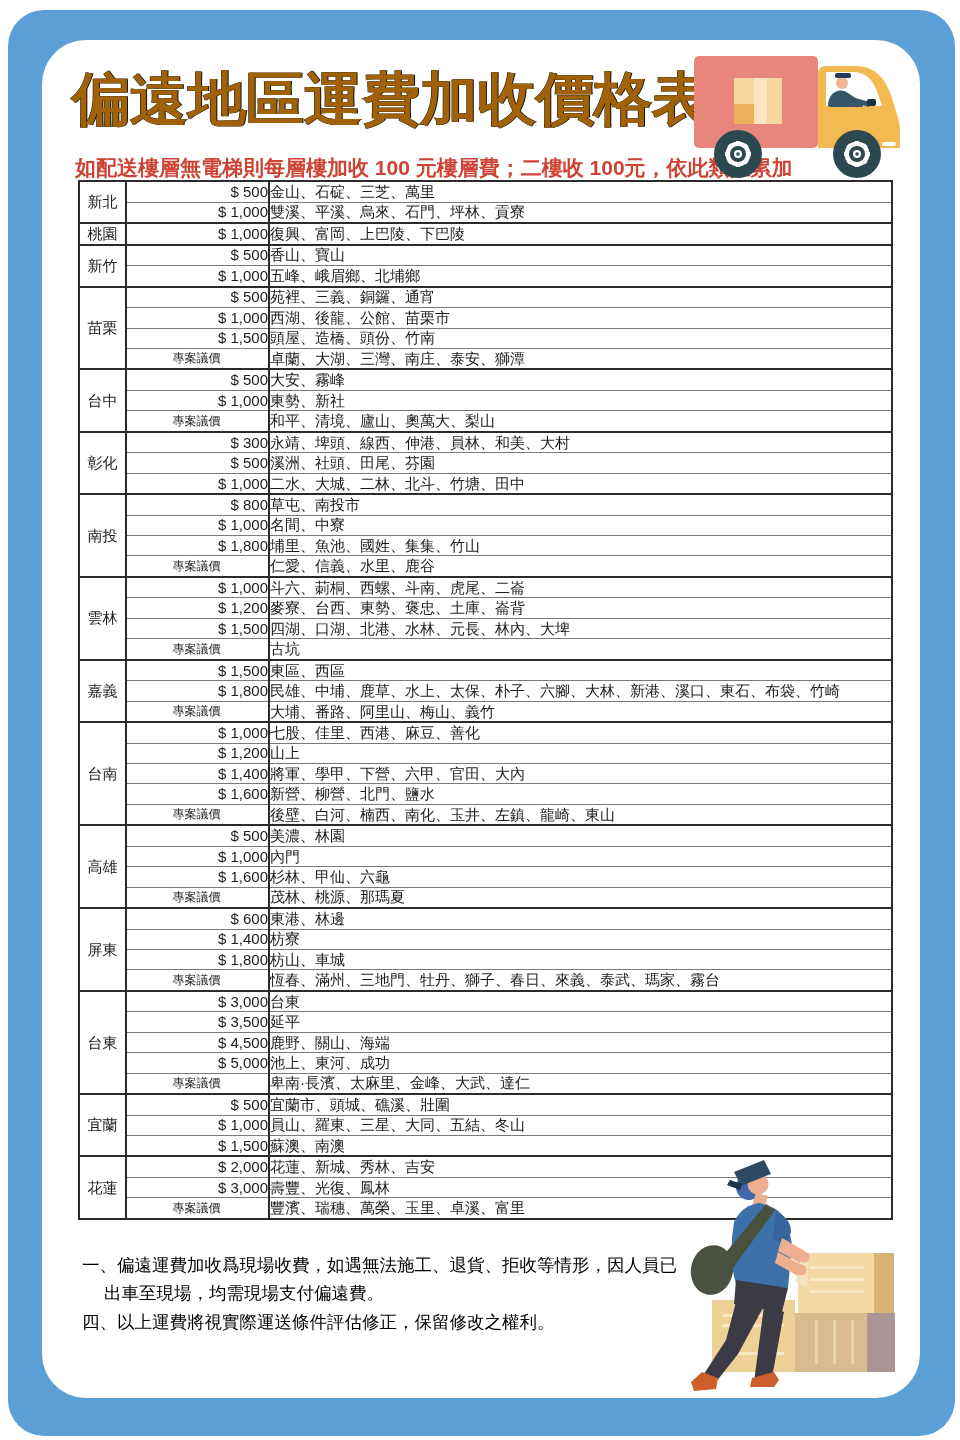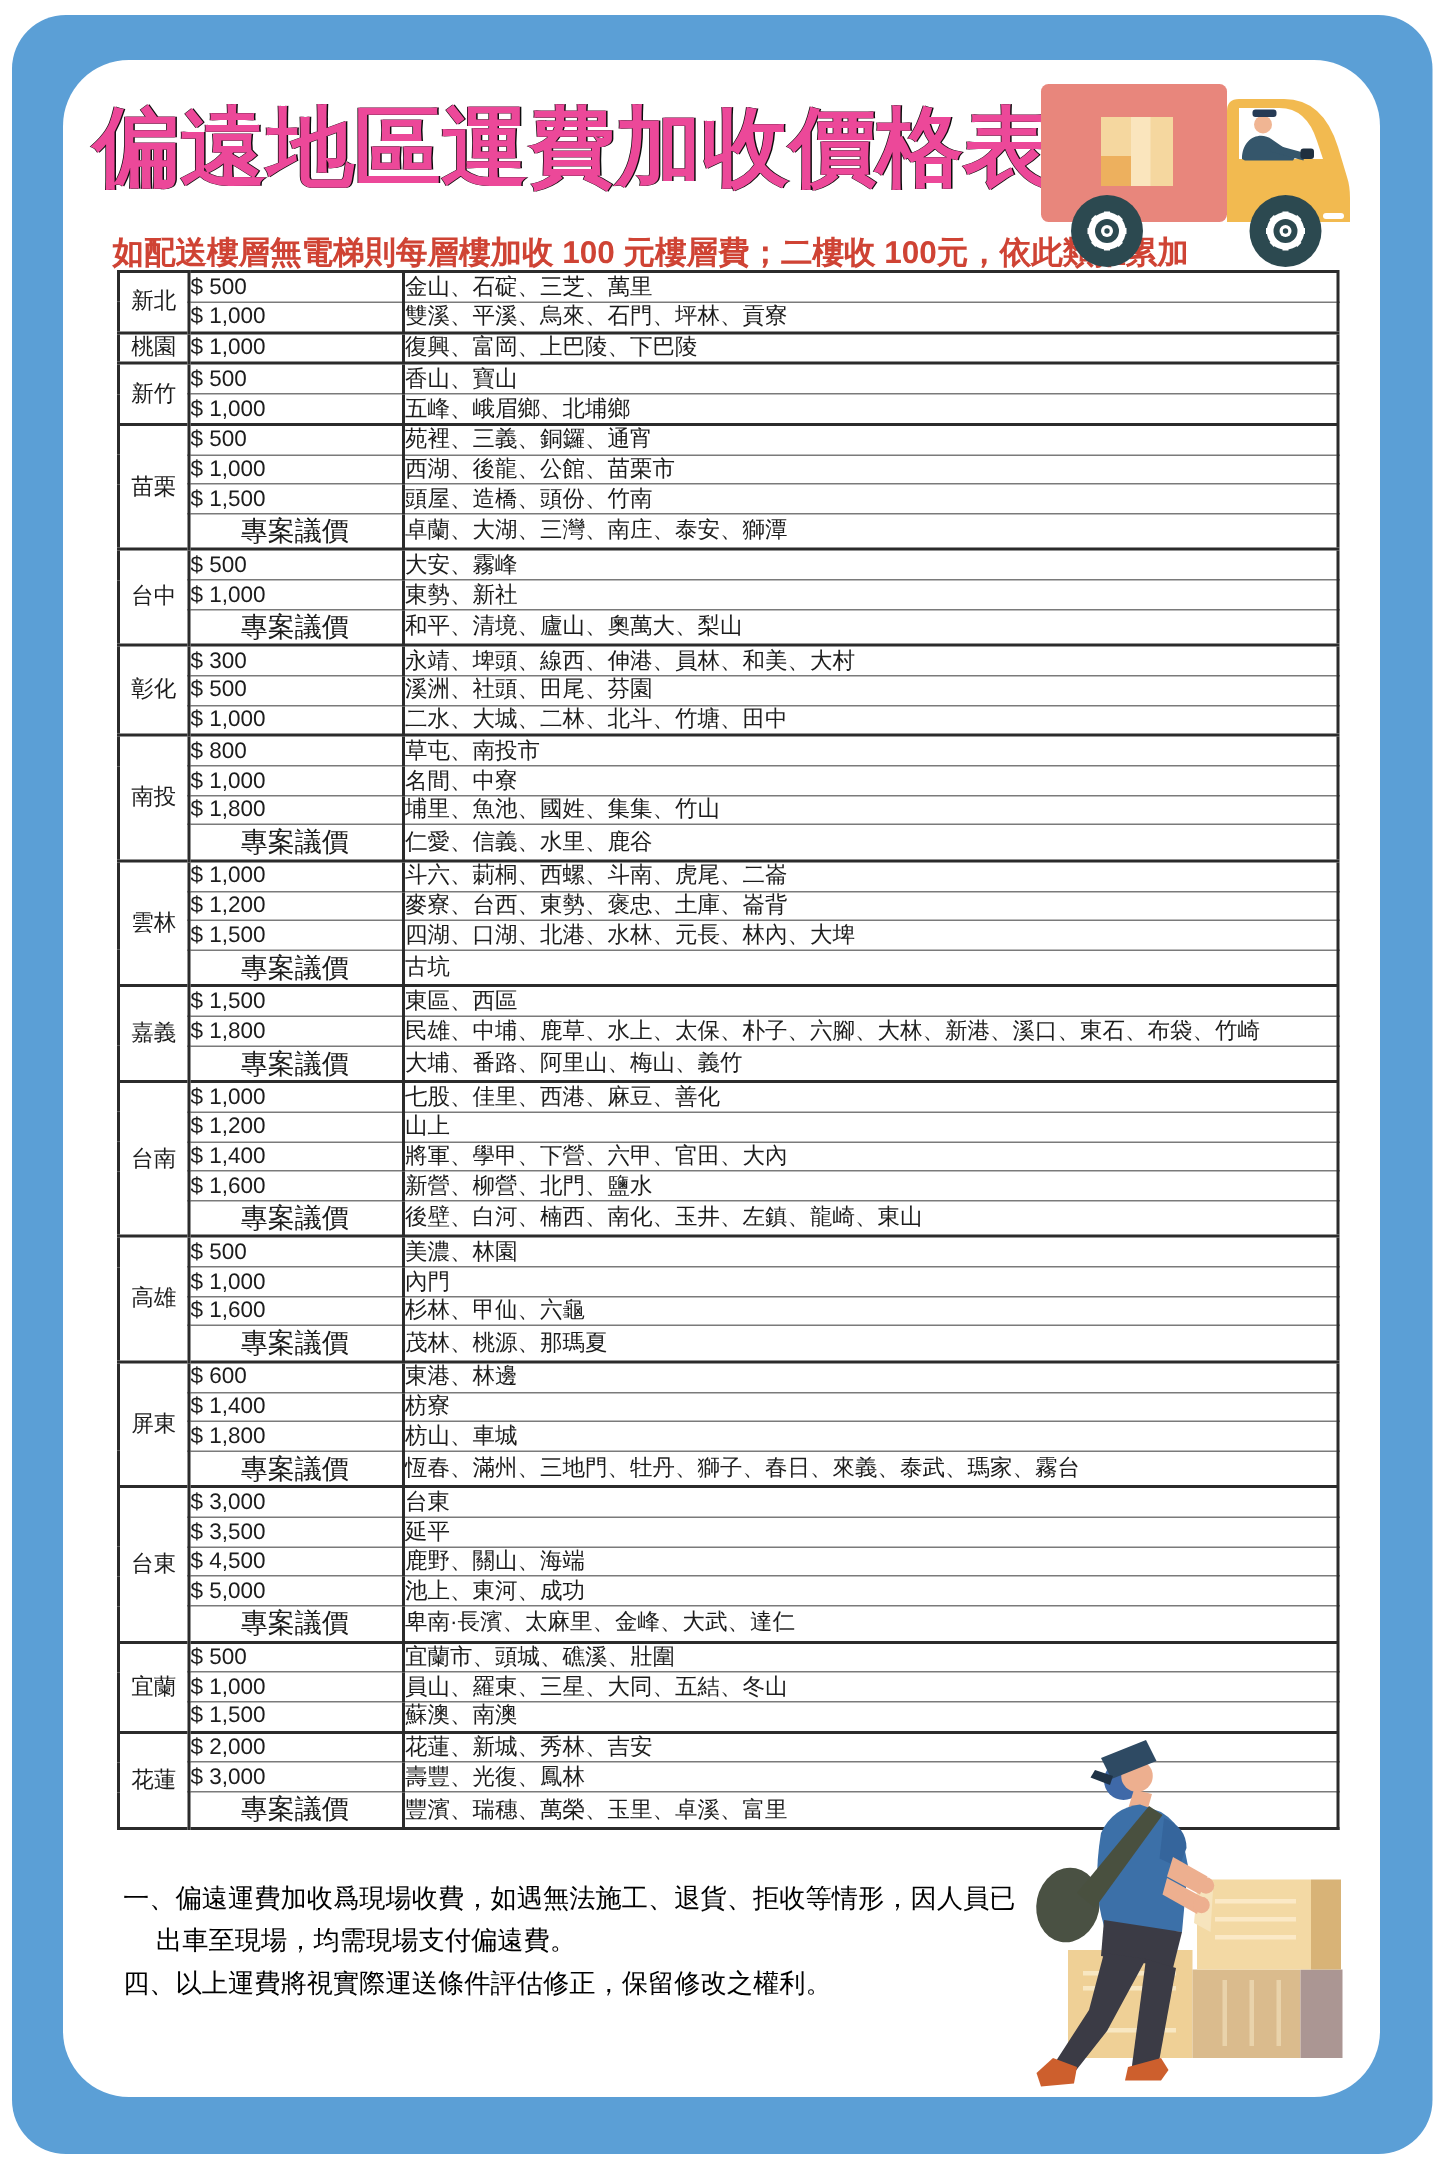--- a/index.html
+++ b/index.html
@@ -9,8 +9,8 @@
     background:#5b9fd6;border-radius:36px;}
   .card{position:absolute;left:42px;top:40px;width:878px;height:1358px;
     background:#ffffff;border-radius:44px;}
-  .title{position:absolute;left:20px;top:26px;font-size:58px;font-weight:900;
-    color:#ec4899;letter-spacing:0px;line-height:1.15;white-space:nowrap;
+  .title{position:absolute;left:30px;top:26px;font-size:58px;font-weight:900;
+    color:#a16207;letter-spacing:0px;line-height:1.15;white-space:nowrap;
     text-shadow:1px 0 #0d0d0d,-0.5px 0 #0d0d0d;}
   .subtitle{position:absolute;left:33px;top:114px;font-size:21px;font-weight:700;
     color:#cf4334;white-space:nowrap;}

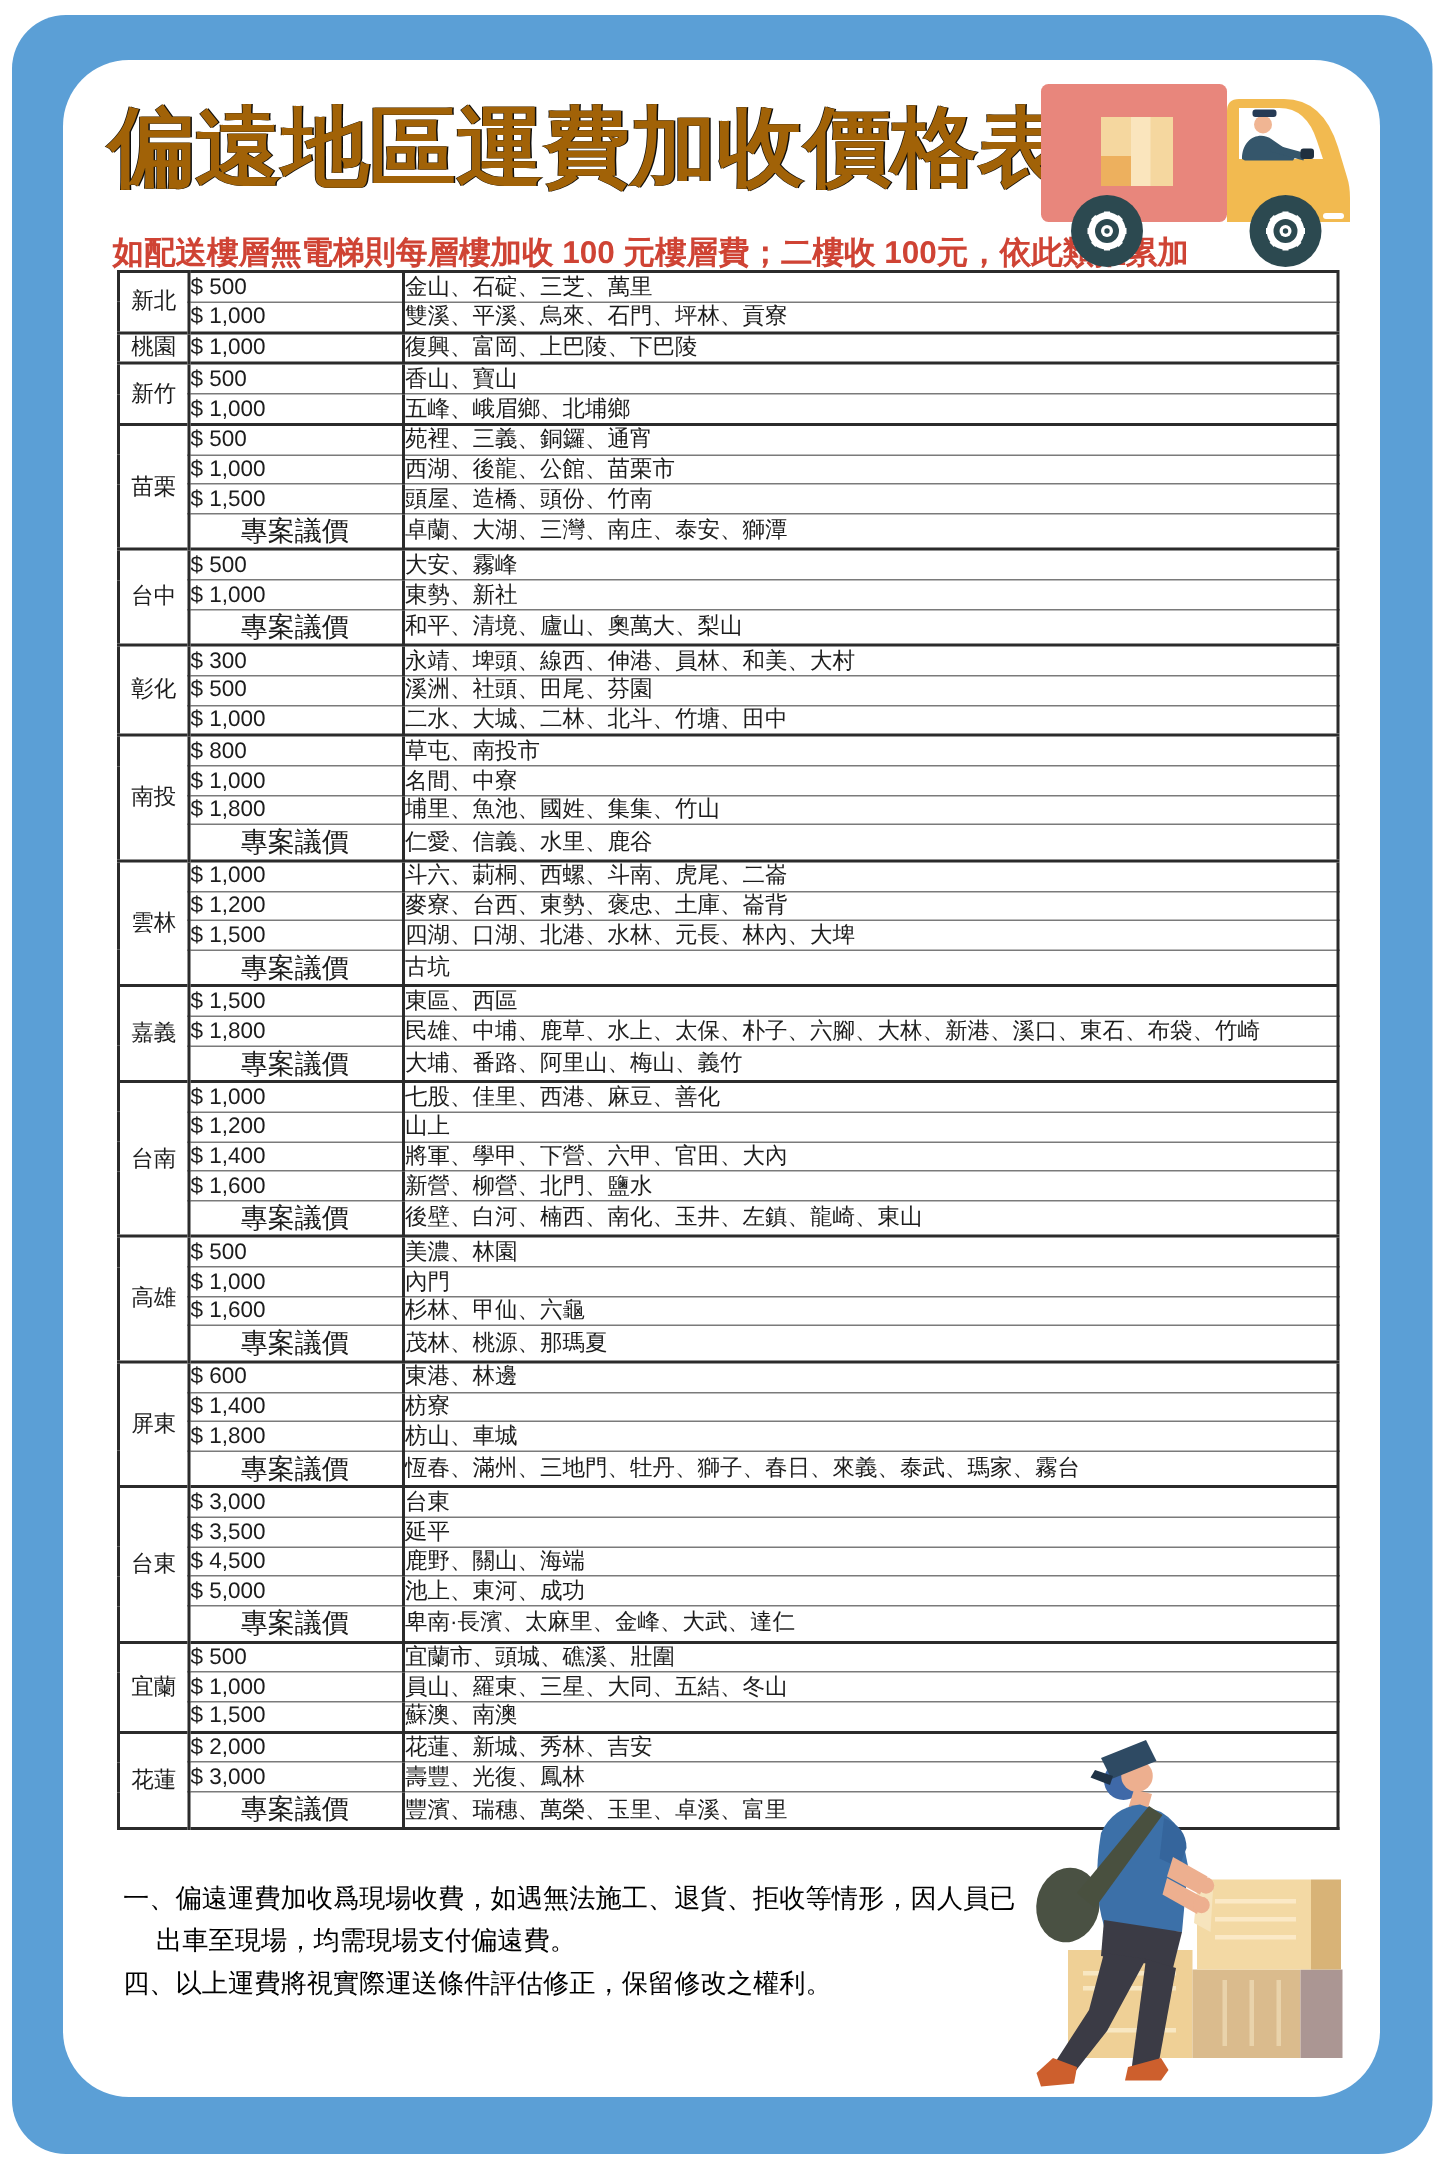--- a/index.html
+++ b/index.html
@@ -22,7 +22,7 @@
     vertical-align:middle;line-height:1.05;overflow:hidden;white-space:nowrap;padding:0;}
   table.price tr.group-start td{border-top:2px solid #2b2b2b;}
   td.region{border-right:2px solid #2b2b2b;text-align:center;font-size:16px;}
-  td.price{border-right:2px solid #2b2b2b;padding-right:18px;}
+  td.price{border-right:2px solid #2b2b2b;text-align:right;padding-right:18px;}
   td.price.deal{text-align:center;padding-right:2px;font-size:18px;}
   td.areas{padding-left:12px;}
   .notes{position:absolute;left:40px;top:1212px;width:680px;font-size:17.5px;

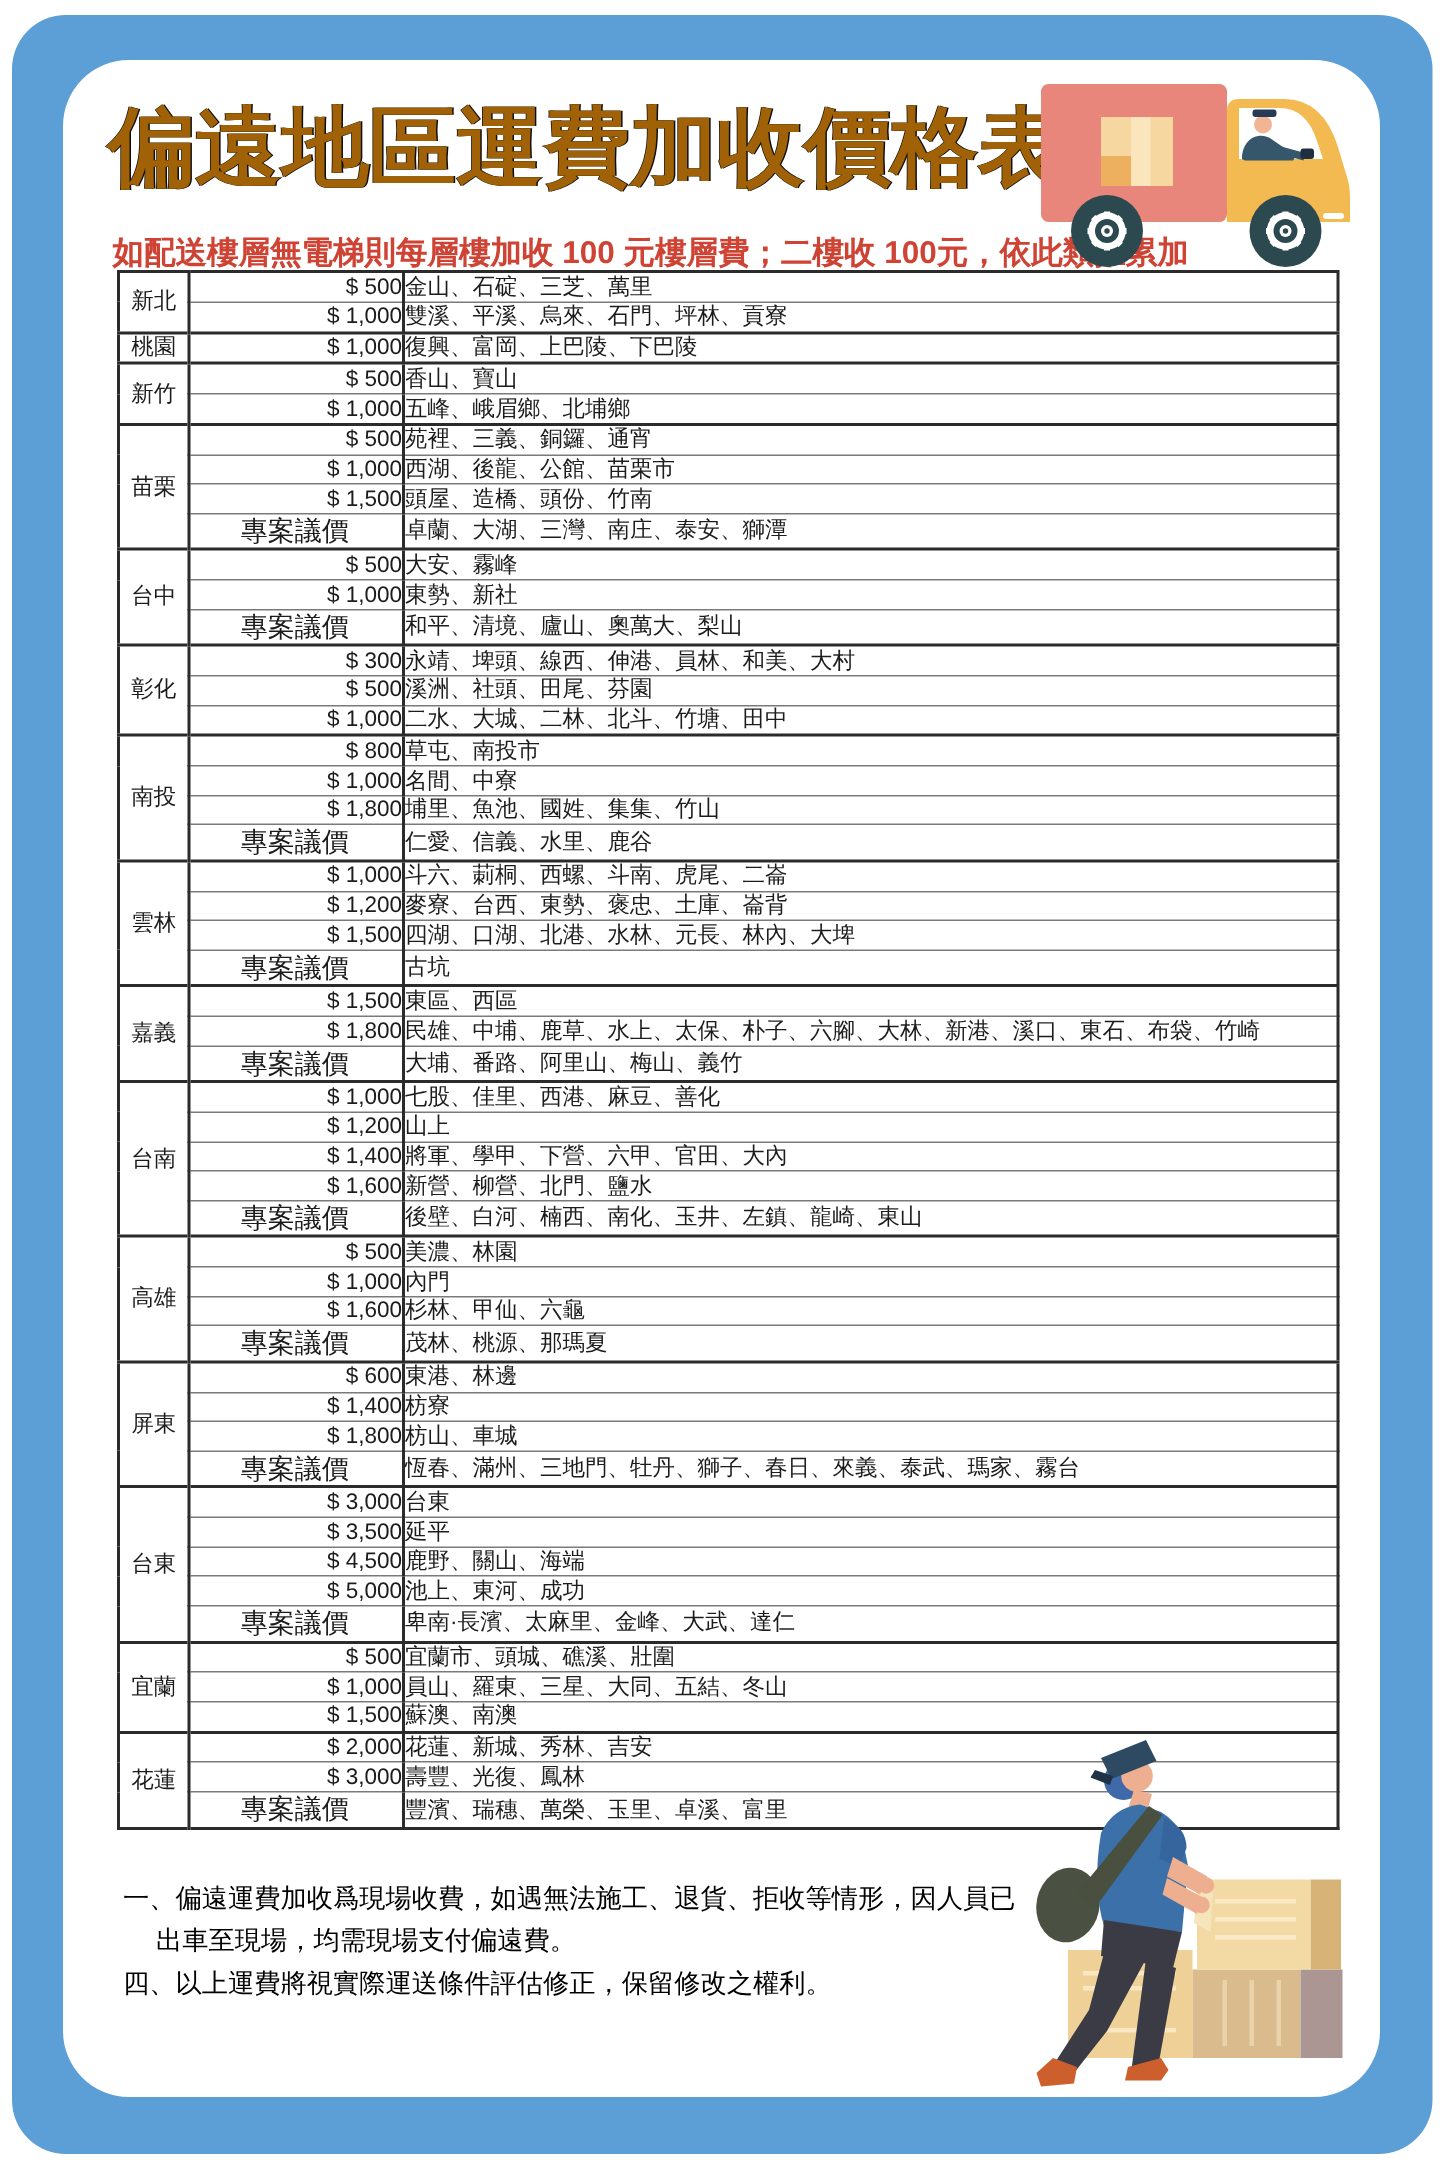--- a/index.html
+++ b/index.html
@@ -23,7 +23,7 @@
   table.price tr.group-start td{border-top:2px solid #2b2b2b;}
   td.region{border-right:2px solid #2b2b2b;text-align:center;font-size:16px;}
   td.price{border-right:2px solid #2b2b2b;text-align:right;padding-right:18px;}
-  td.price.deal{text-align:center;padding-right:2px;font-size:18px;}
+  td.price.deal{text-align:center;padding-right:2px;font-size:12px;}
   td.areas{padding-left:12px;}
   .notes{position:absolute;left:40px;top:1212px;width:680px;font-size:17.5px;
     color:#000000;line-height:1.58;}

